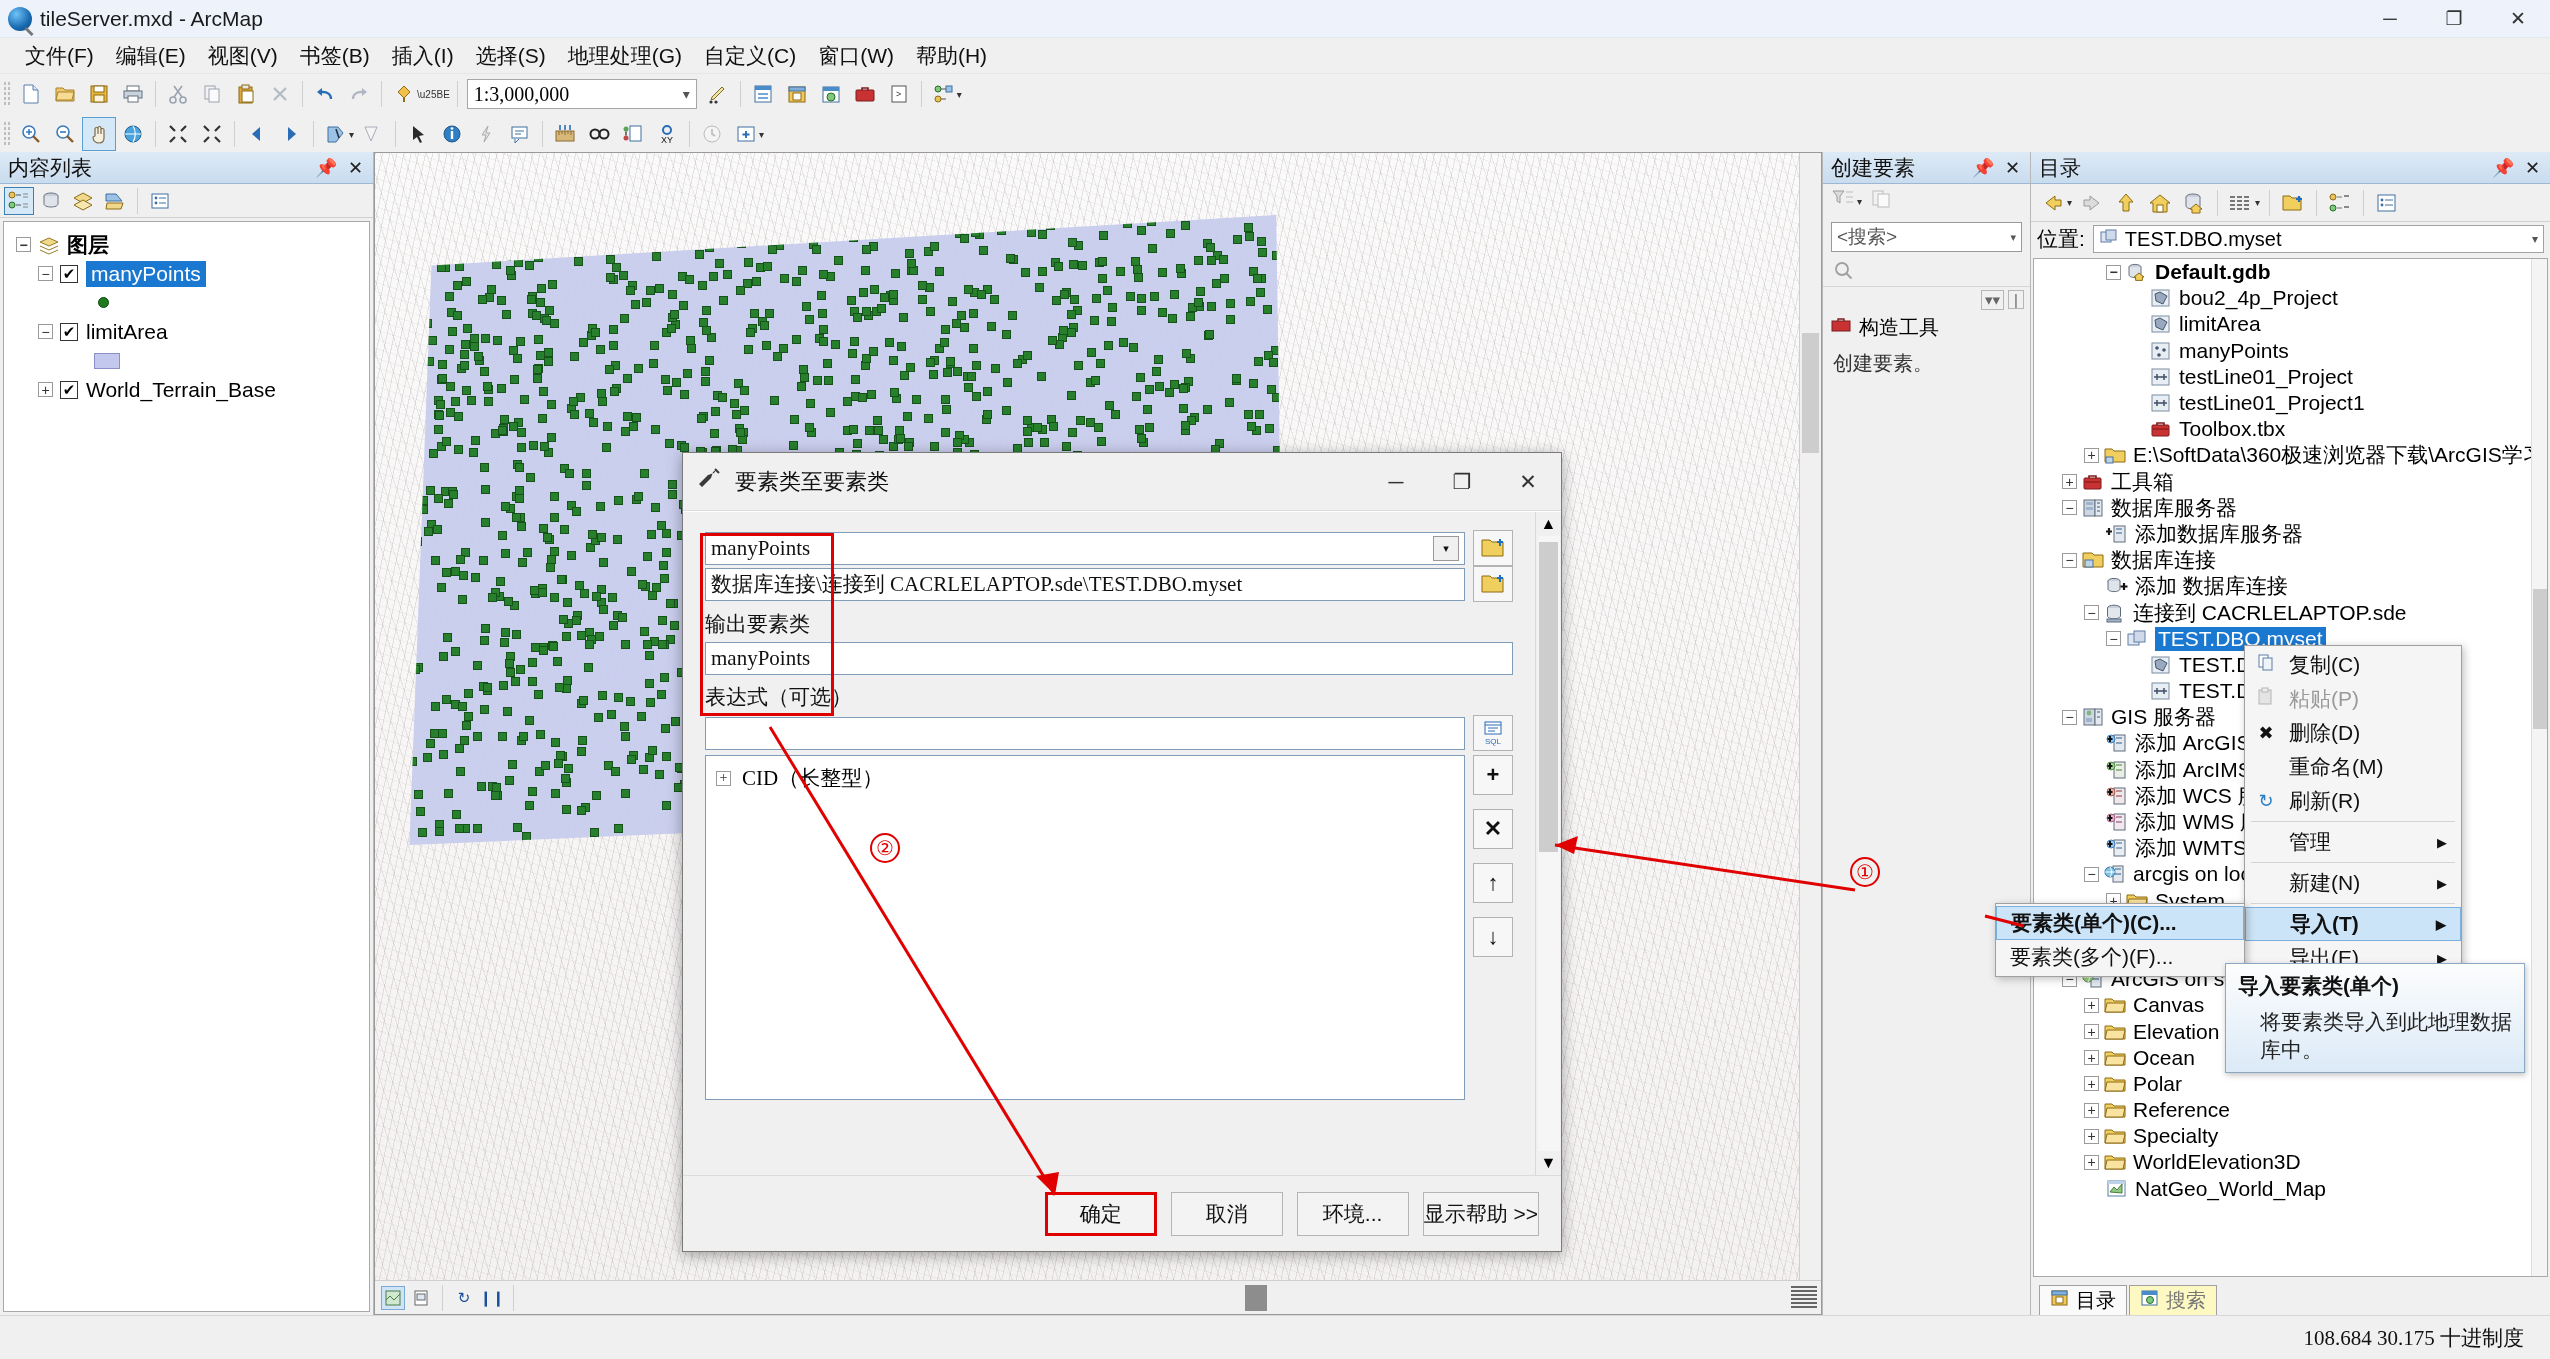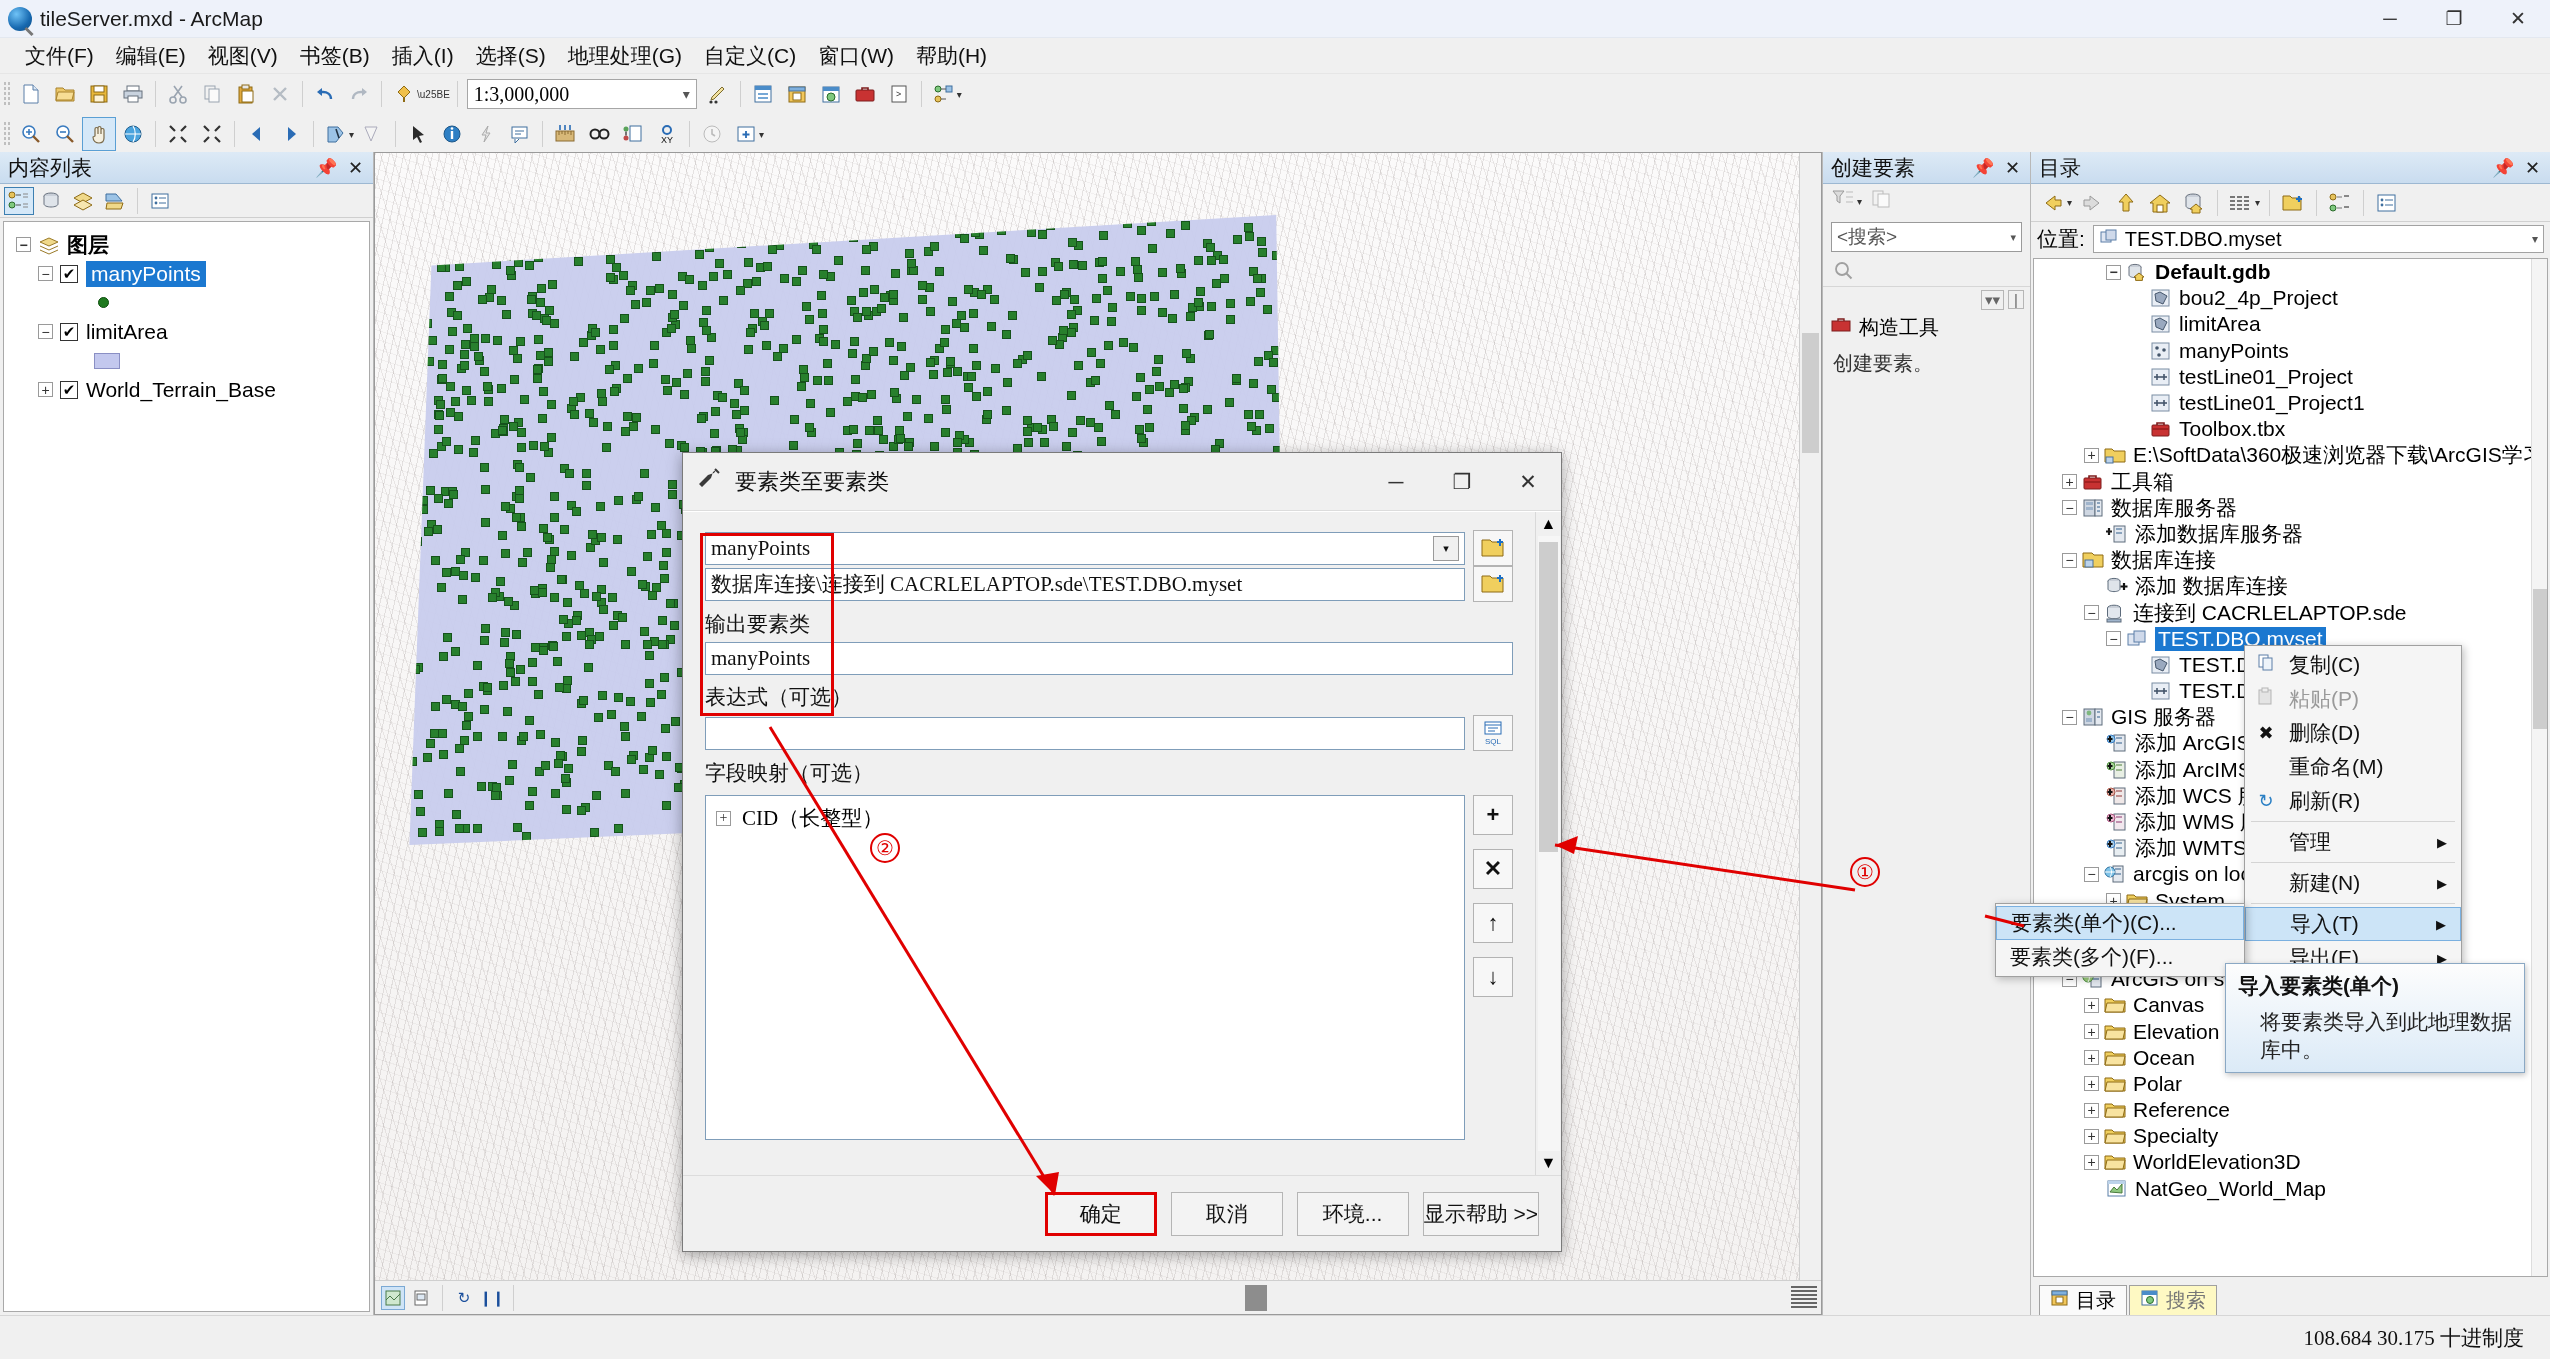--- a/index.html
+++ b/index.html
@@ -2660,7 +2660,6 @@
           </div>
       </div>
 
-      <div class="flabel">字段映射（可选）</div>
       <div class="frow" style="align-items:flex-start;">
         <div class="fmapbox" style="flex:1;">
           <div style="display:flex;align-items:center;gap:4px;">

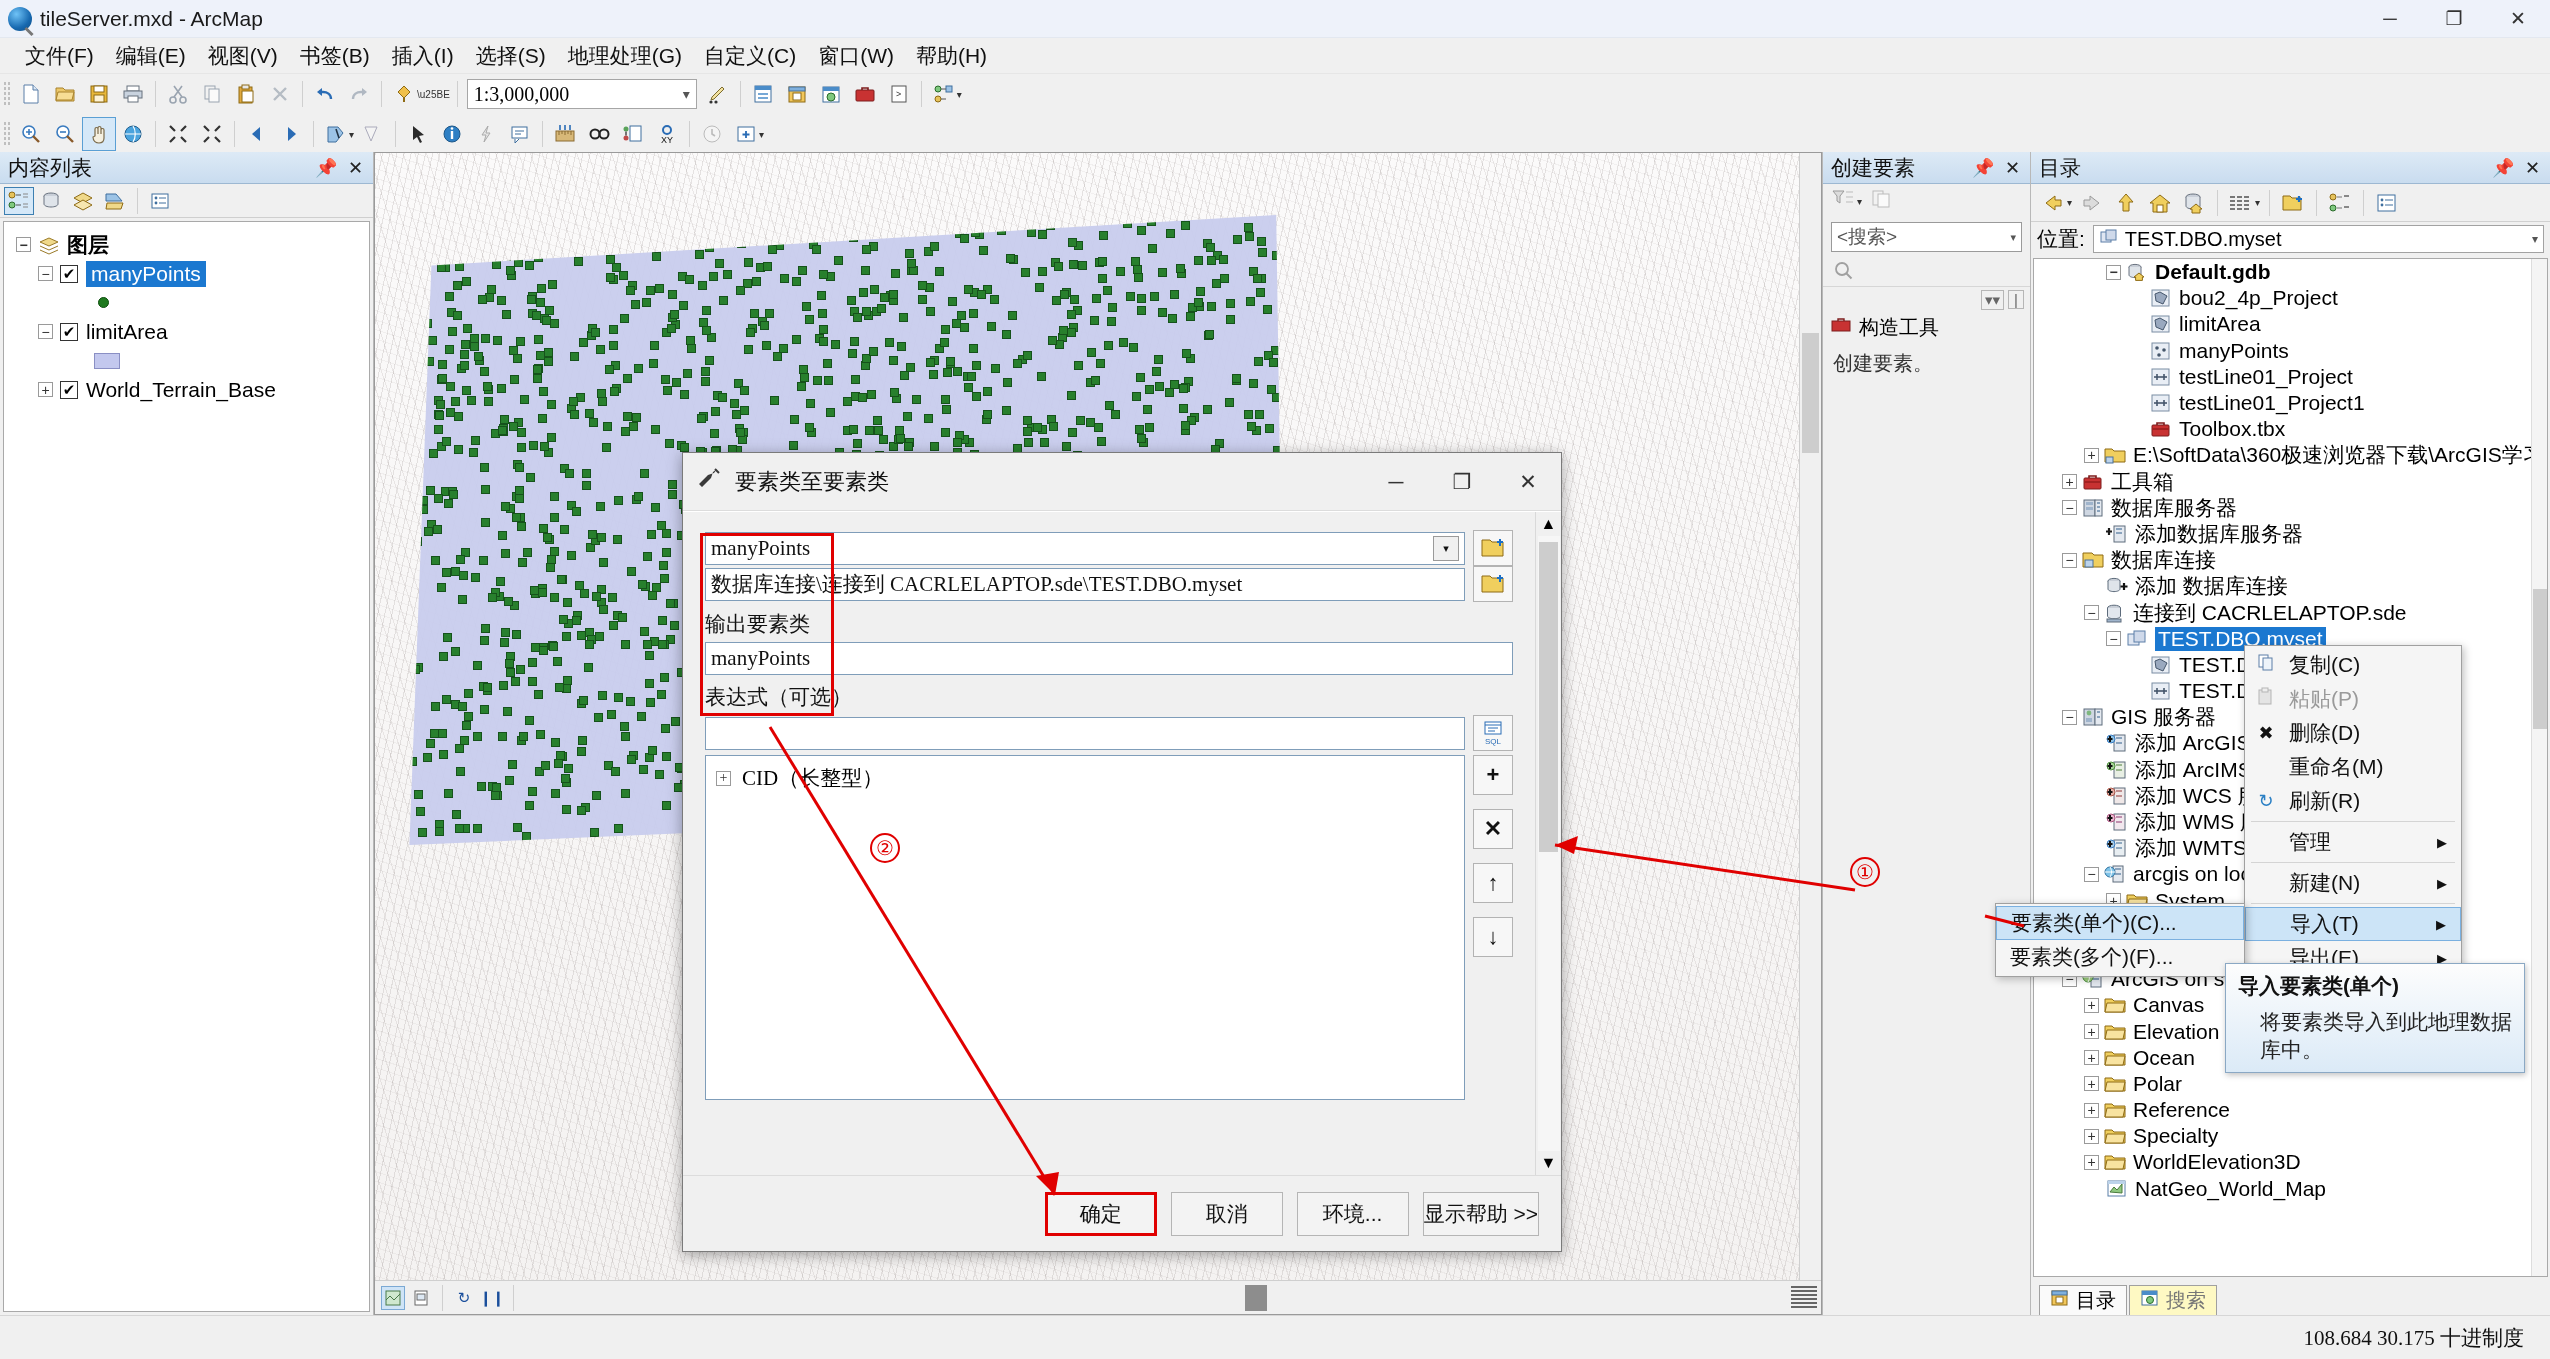--- a/index.html
+++ b/index.html
@@ -211,7 +211,7 @@
   .ctxitem .ci{width:26px;text-align:center;font-size:18px;}
   .ctxitem .arrw{margin-left:auto;font-size:13px;}
   .ctxitem.disabled{color:#9a9a9a;}
-  .ctxitem.hl{background:#cce4f7;border:1px solid #7ab0e0;}
+  .ctxitem.hl{background:#cce4f7;border:1px solid #7ab0e0;font-weight:bold;}
   .ctxsep{height:1px;background:#d4d4d4;margin:3px 6px;}
 
   

